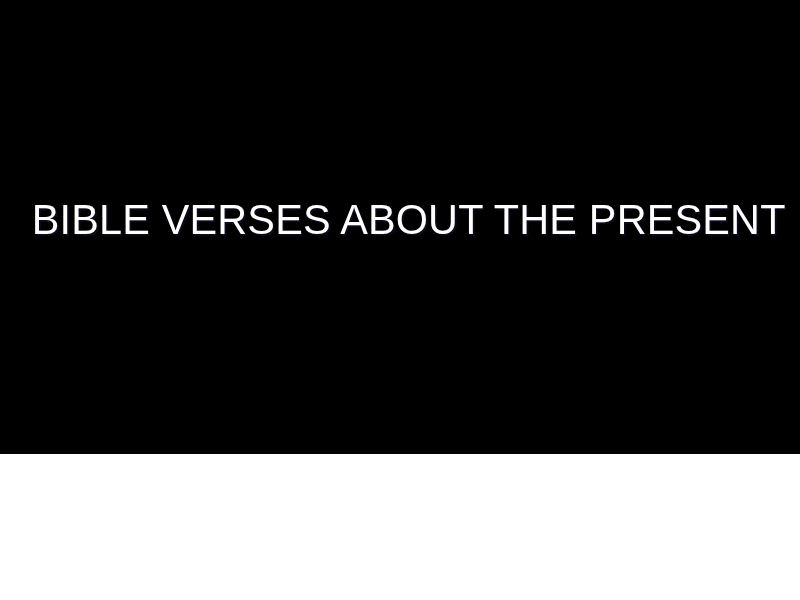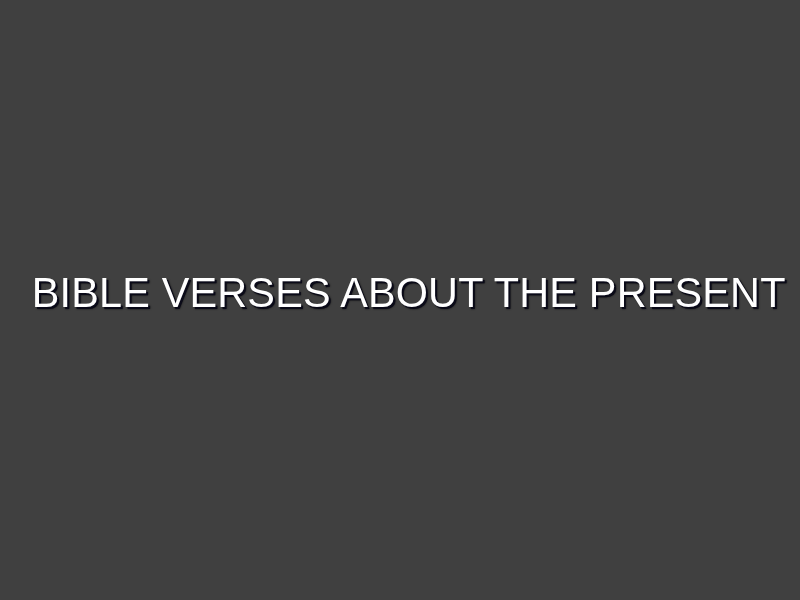--- a/index.html
+++ b/index.html
@@ -15,8 +15,8 @@
   .slide {
     position: relative;
     width: 800px;
-    height: 600px;
-    background: #404040;
+    height: 454px;
+    background: #000000;
     display: flex;
     align-items: center;
     justify-content: center;

